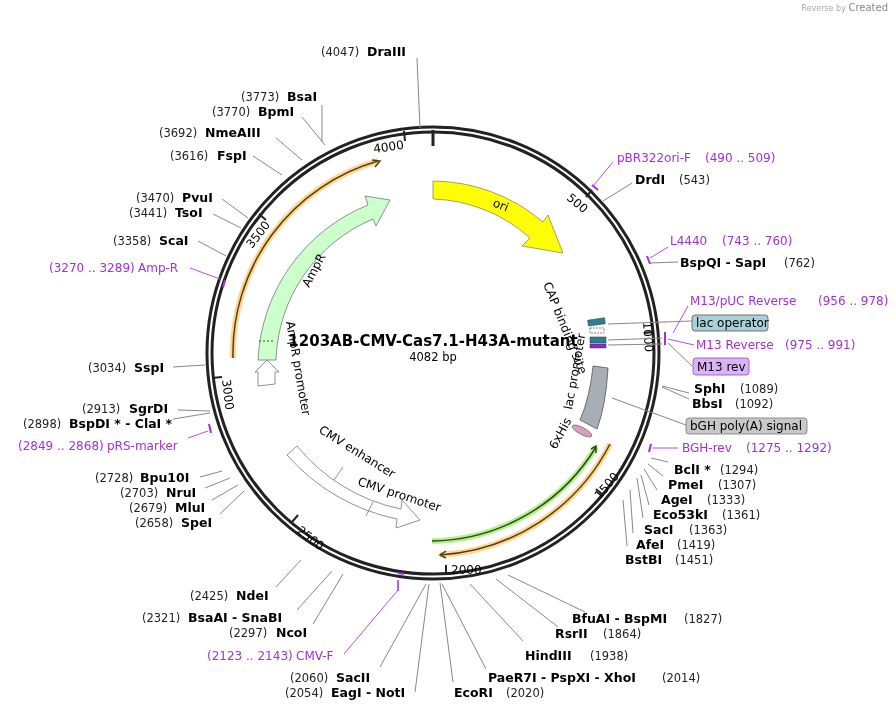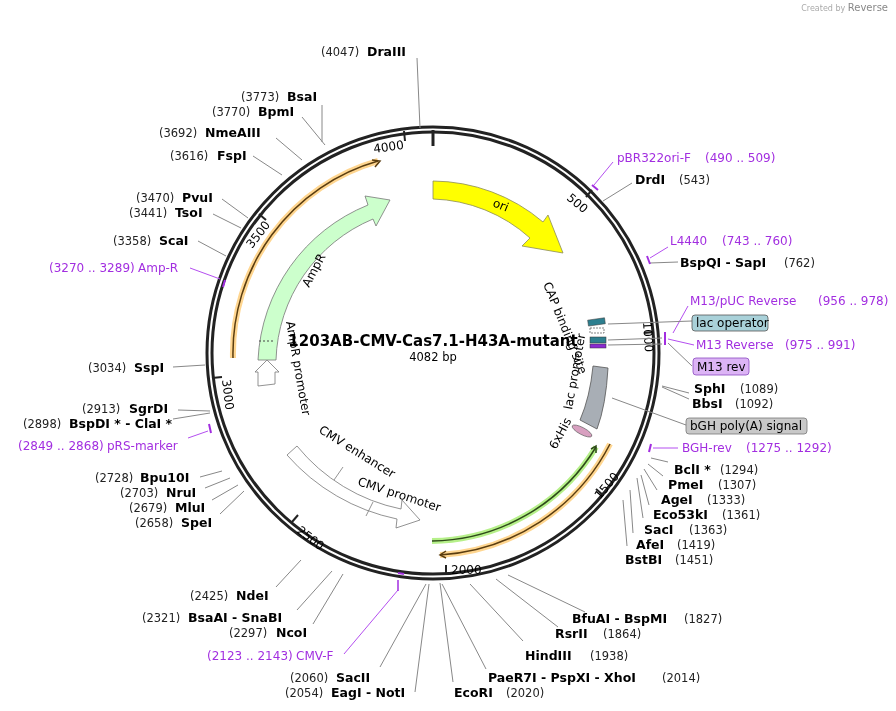--- a/index.html
+++ b/index.html
@@ -21,7 +21,7 @@
 </head>
 <body>
 
-<div class="credit"><span>Created by</span> <b>Reverse</b></div>
+<div class="credit"><span>Reverse by</span> <b>Reverse</b></div>
 
 <svg id="map" width="896" height="711" viewBox="0 0 896 711">
 

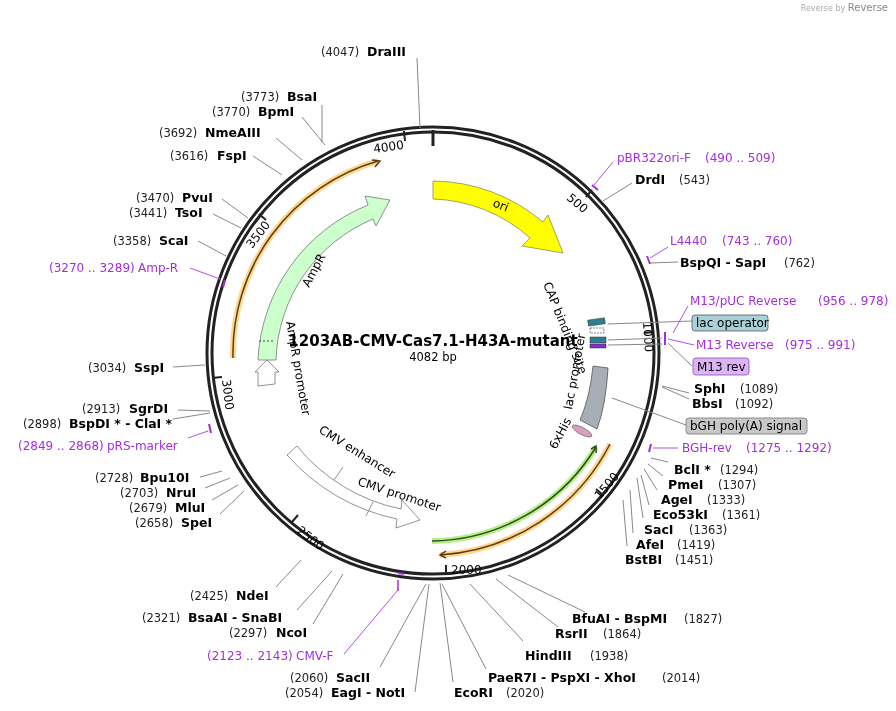--- a/index.html
+++ b/index.html
@@ -21,7 +21,7 @@
 </head>
 <body>
 
-<div class="credit"><span>Reverse by</span> <b>Reverse</b></div>
+<div class="credit"><span>Reverse by</span> <b>Created</b></div>
 
 <svg id="map" width="896" height="711" viewBox="0 0 896 711">
 

